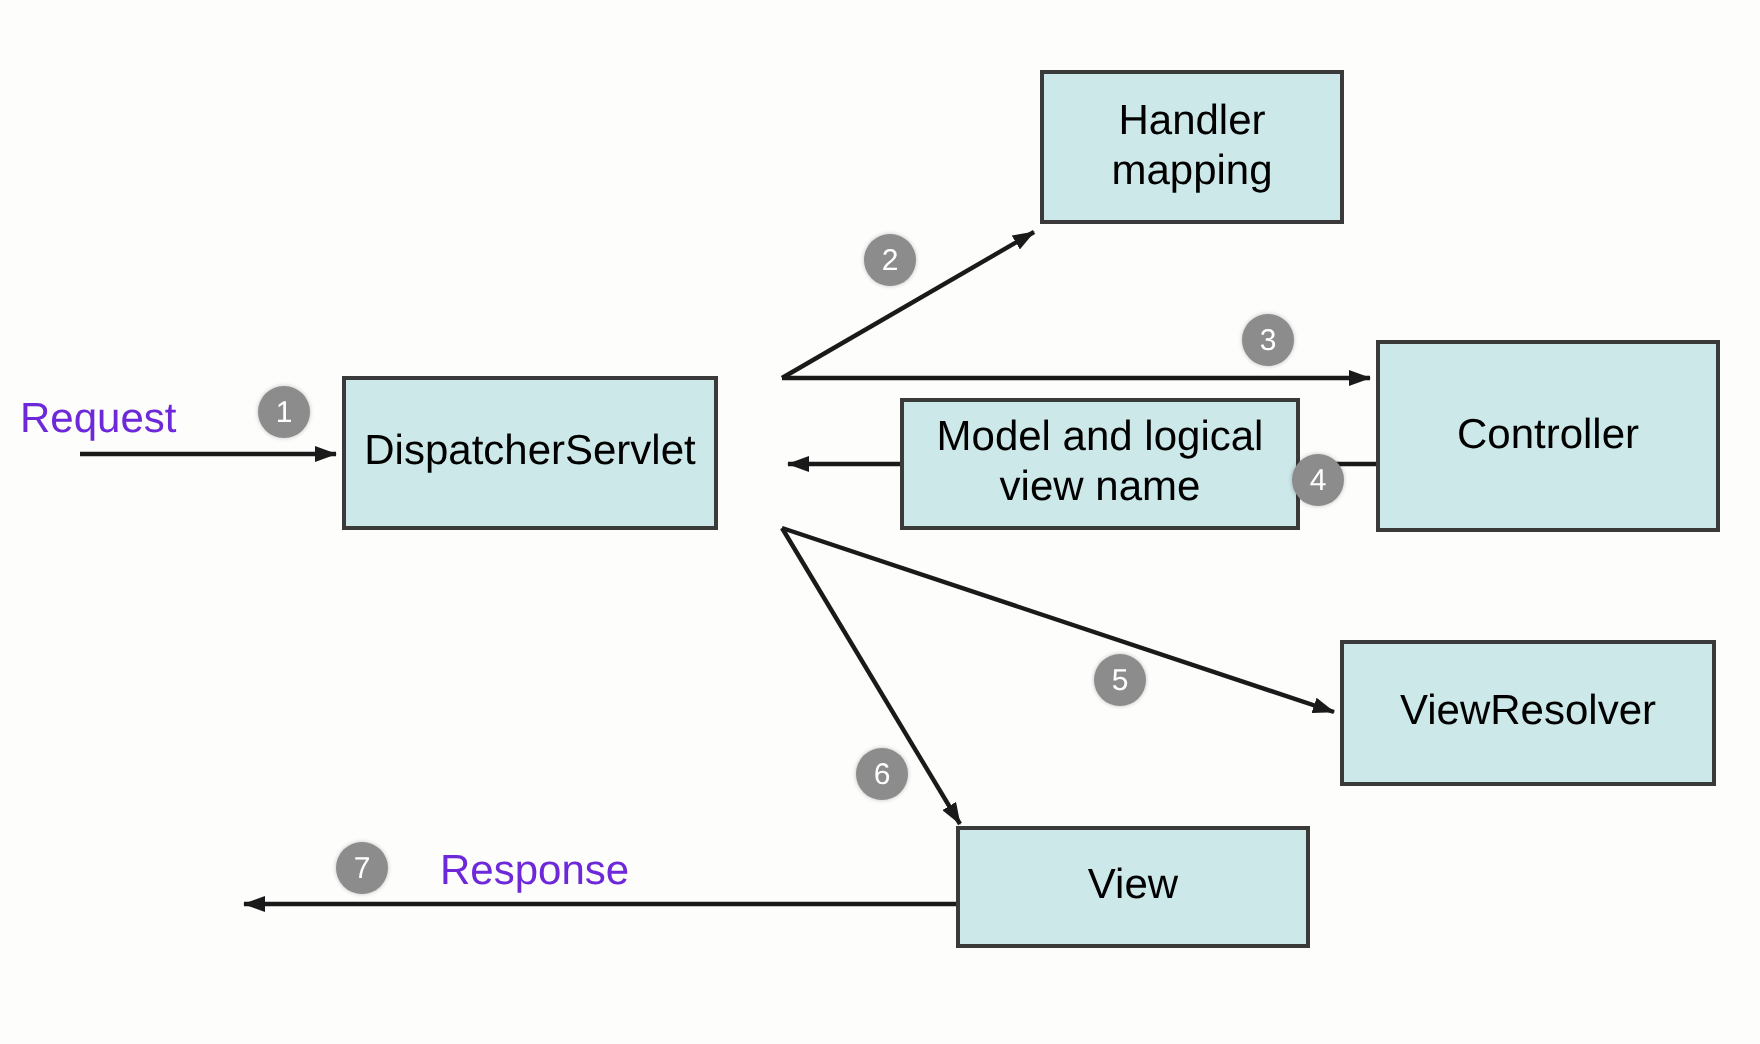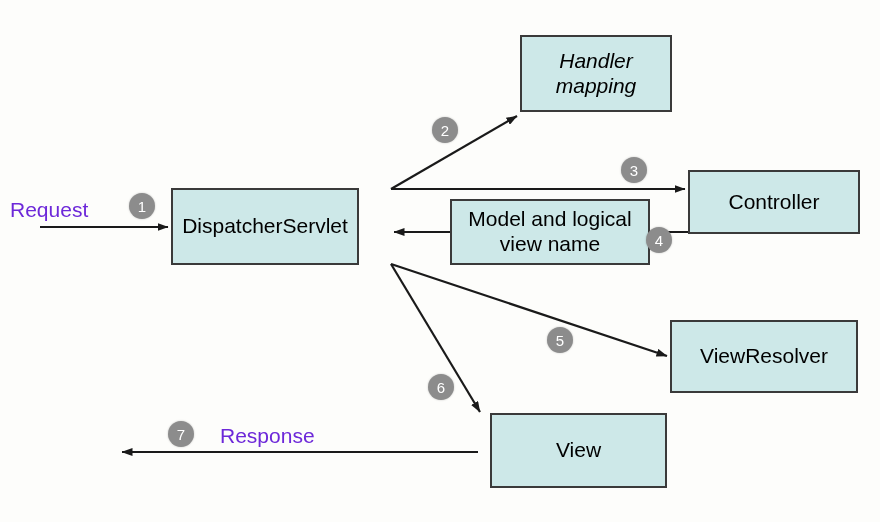--- a/index.html
+++ b/index.html
@@ -117,7 +117,7 @@
     <span class="node-label">DispatcherServlet</span>
   </div>
 
-  <div class="node-box" style="left:520px; top:35px; width:152px; height:77px;font-style:italic;">
+  <div class="node-box" style="left:520px; top:35px; width:152px; height:77px;">
     <span class="node-label">Handler
 mapping</span>
   </div>

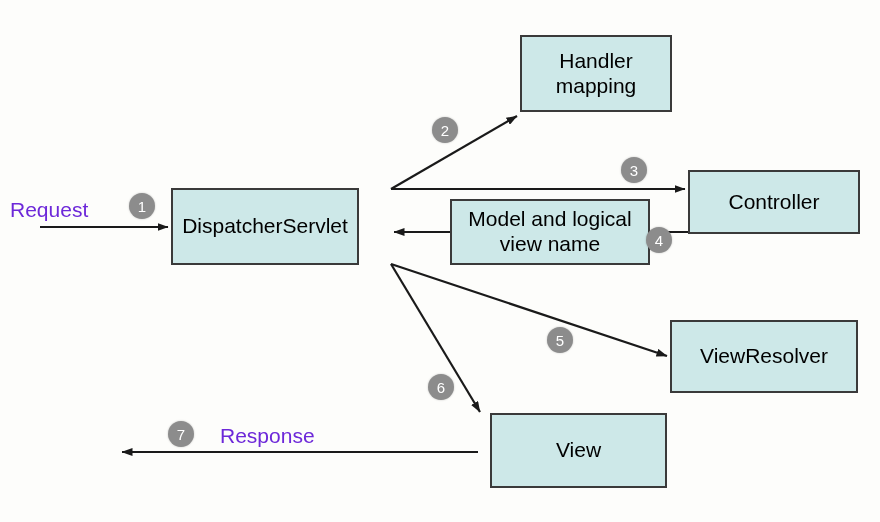--- a/index.html
+++ b/index.html
@@ -122,7 +122,7 @@
 mapping</span>
   </div>
 
-  <div class="node-box" style="left:688px; top:170px; width:172px; height:64px;">
+  <div class="node-box" style="left:688px; top:170px; width:172px; height:96px;">
     <span class="node-label">Controller</span>
   </div>
 

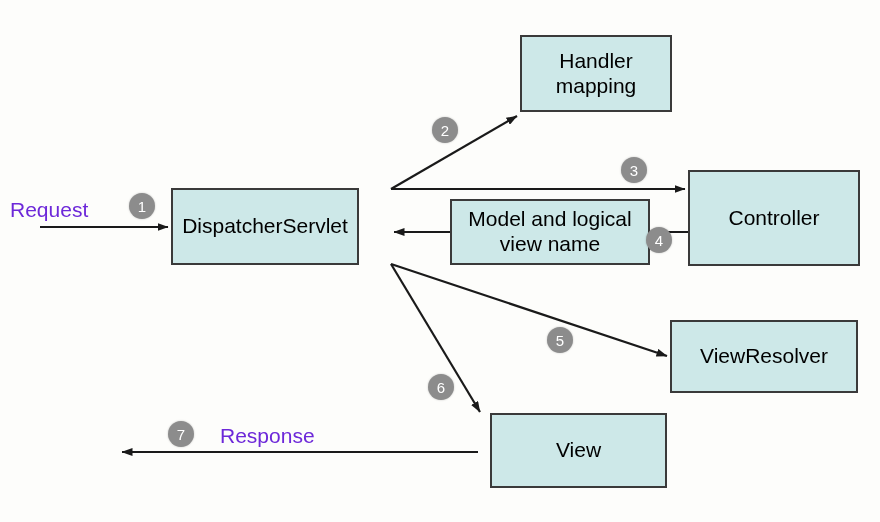--- a/index.html
+++ b/index.html
@@ -135,7 +135,7 @@
     <span class="node-label">ViewResolver</span>
   </div>
 
-  <div class="node-box" style="left:478px; top:413px; width:177px; height:75px;margin-left:12px;">
+  <div class="node-box" style="left:478px; top:413px; width:177px; height:61px;">
     <span class="node-label">View</span>
   </div>
 

